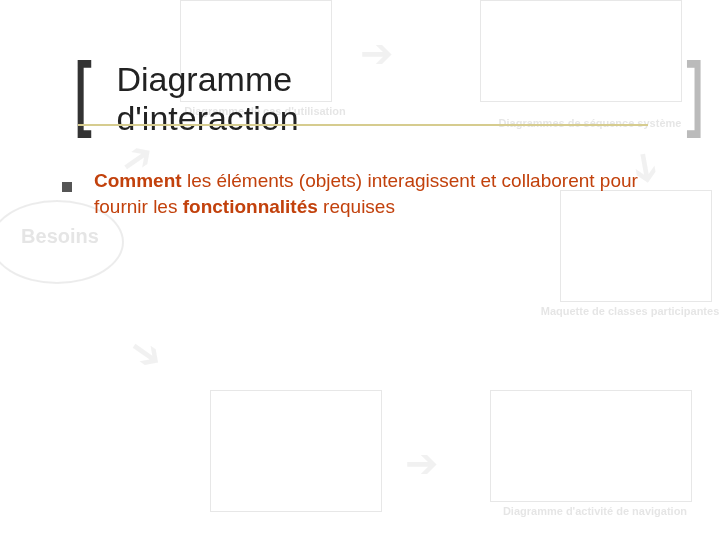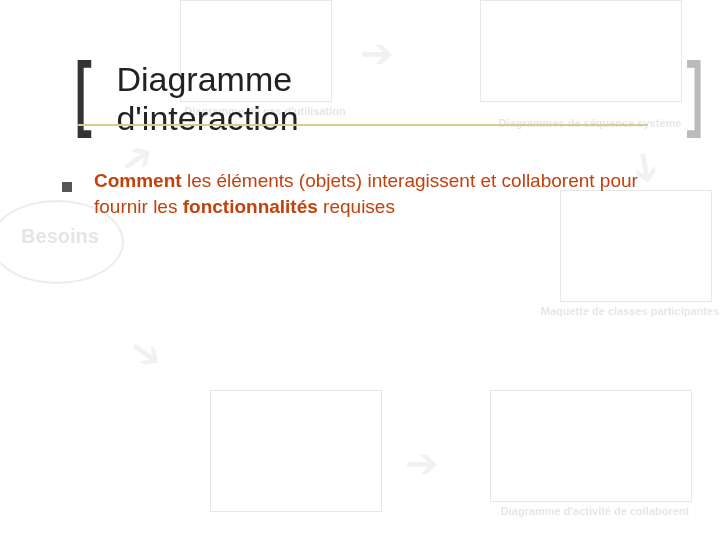--- a/index.html
+++ b/index.html
@@ -40,7 +40,7 @@
     <div class="lbl" style="left:540px;top:305px;width:180px">Maquette de classes participantes</div>
 
     <div class="box" style="left:490px;top:390px;width:200px;height:110px"></div>
-    <div class="lbl" style="left:490px;top:505px;width:210px">Diagramme d'activité de collaborent</div>
+    <div class="lbl" style="left:490px;top:505px;width:210px">Diagramme d'activité de navigation</div>
 
     <div class="box" style="left:210px;top:390px;width:170px;height:120px"></div>
 

